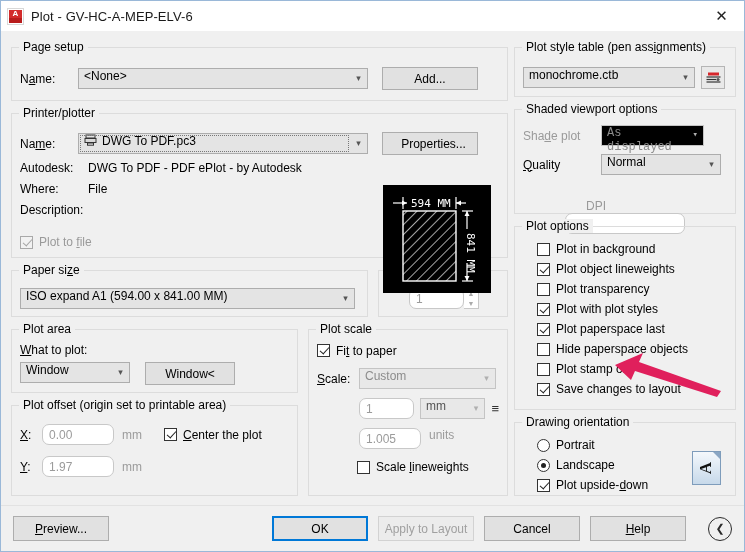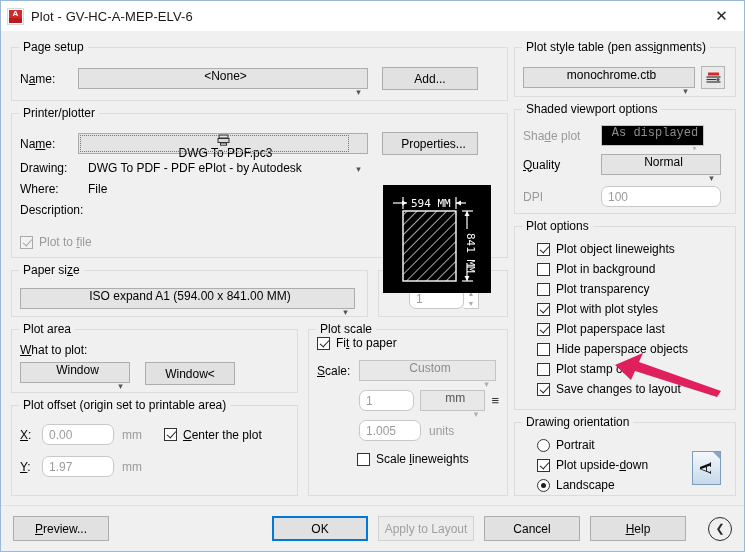--- a/index.html
+++ b/index.html
@@ -119,13 +119,12 @@
     background: #e4e4e4;
     border: 1px solid #adadad;
     display: flex;
-    align-items: center;
+    align-items: flex-start;
     box-sizing: border-box;
     padding-left: 5px;
     font-size: 12px;
     color: #000;
     position: relative;
-    flex-direction: column;
   }
   .combo .caret {
     margin-left: auto;

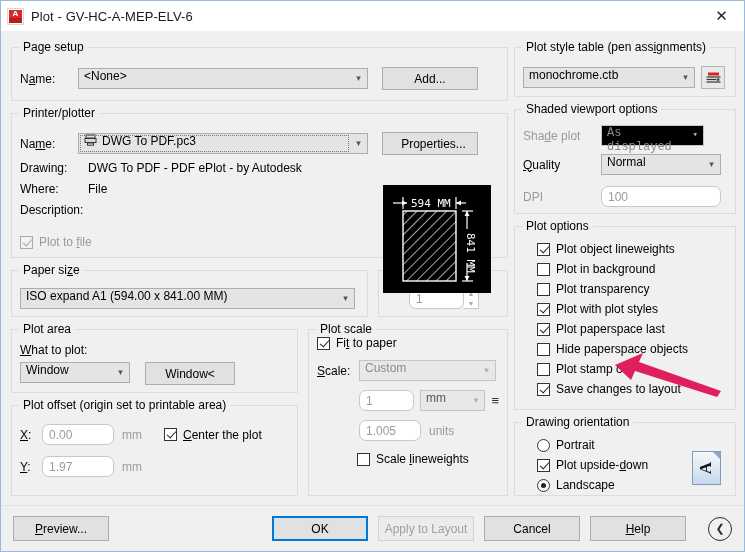--- a/index.html
+++ b/index.html
@@ -361,7 +361,7 @@
         </div>
 
         <div class="row" style="margin-bottom:7px;">
-          <div class="lbl" style="width:68px;">Drawing:</div>
+          <div class="lbl" style="width:68px;">Autodesk:</div>
           <div class="lbl nowrap">DWG To PDF - PDF ePlot - by Autodesk</div>
         </div>
         <div class="row" style="margin-bottom:7px;">

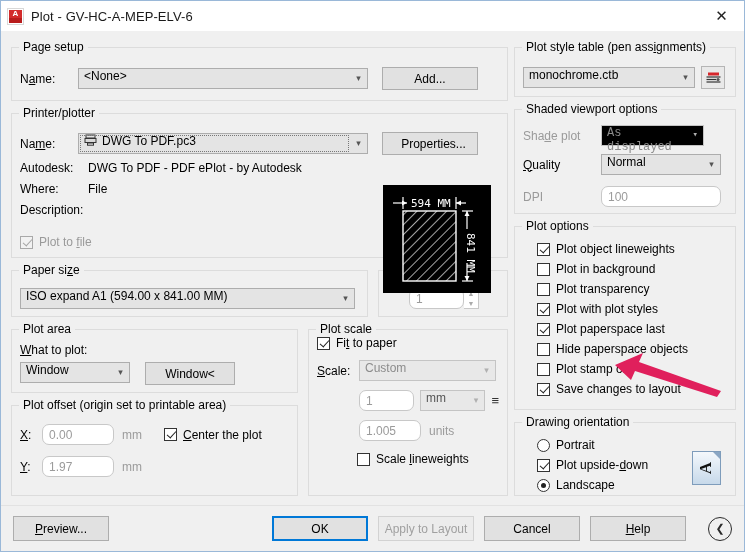--- a/index.html
+++ b/index.html
@@ -527,7 +527,7 @@
             <span class="caret">▾</span>
           </div>
         </div>
-        <div style="display:flex;align-items:center;margin-top:11px;">
+        <div style="display:flex;align-items:center;margin-top:24px;flex-direction:column;">
           <div class="lbl" style="width:78px;color:#9a9a9a;">DPI</div>
           <div class="field ro" style="width:120px;">100</div>
         </div>

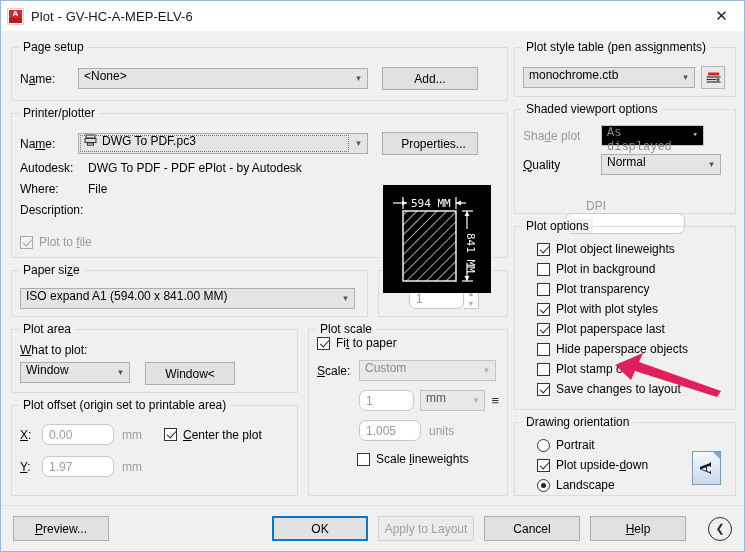--- a/index.html
+++ b/index.html
@@ -537,12 +537,12 @@
         <div class="legend">Plot options</div>
         <div style="margin-top:6px;margin-left:14px;">
           <div class="opt-row">
+            <div class="cb"></div>
+            <span>Plot in background</span>
+          </div>
+          <div class="opt-row">
             <div class="cb checked"></div>
             <span>Plot object lineweights</span>
-          </div>
-          <div class="opt-row">
-            <div class="cb"></div>
-            <span>Plot in background</span>
           </div>
           <div class="opt-row">
             <div class="cb"></div>

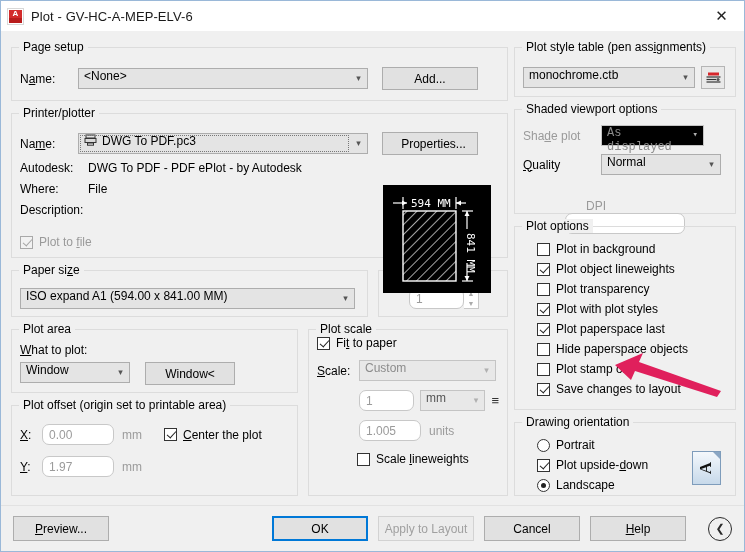--- a/index.html
+++ b/index.html
@@ -433,7 +433,7 @@
 
         <div class="group" style="height:167px;width:200px;">
           <div class="legend">Plot scale</div>
-          <div style="display:flex;align-items:flex-end;margin-top:0;">
+          <div style="display:flex;align-items:flex-start;margin-top:8px;">
             <div class="cb checked"></div>
             <div class="lbl">Fi<u>t</u> to paper</div>
           </div>

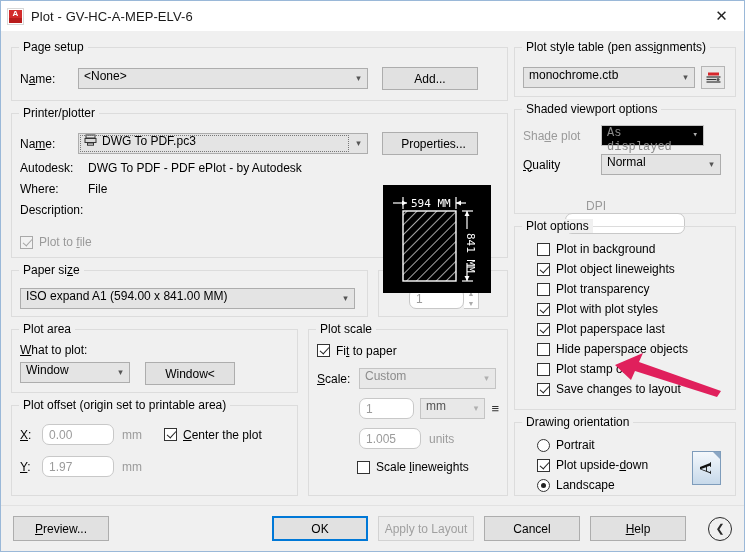--- a/index.html
+++ b/index.html
@@ -452,7 +452,7 @@
             </div>
             <div style="margin-left:6px;font-size:13px;color:#333;">≡</div>
           </div>
-          <div style="display:flex;align-items:center;margin-top:9px;margin-left:42px;">
+          <div style="display:flex;margin-top:9px;margin-left:42px;">
             <div class="field ro" style="width:62px;">1.005</div>
             <div class="unit">units</div>
           </div>

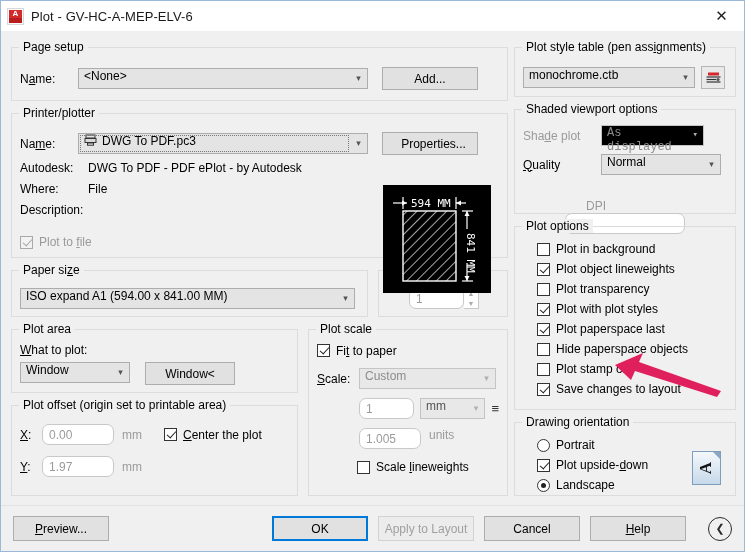--- a/index.html
+++ b/index.html
@@ -579,12 +579,12 @@
             <span>Portrait</span>
           </div>
           <div class="opt-row">
+            <div class="rd sel"></div>
+            <span>Landscape</span>
+          </div>
+          <div class="opt-row">
             <div class="cb checked"></div>
             <span>Plot upside-<u>d</u>own</span>
-          </div>
-          <div class="opt-row">
-            <div class="rd sel"></div>
-            <span>Landscape</span>
           </div>
           <div class="orient-icon" style="position:absolute;right:6px;top:16px;">
             <span class="a-glyph">A</span>

